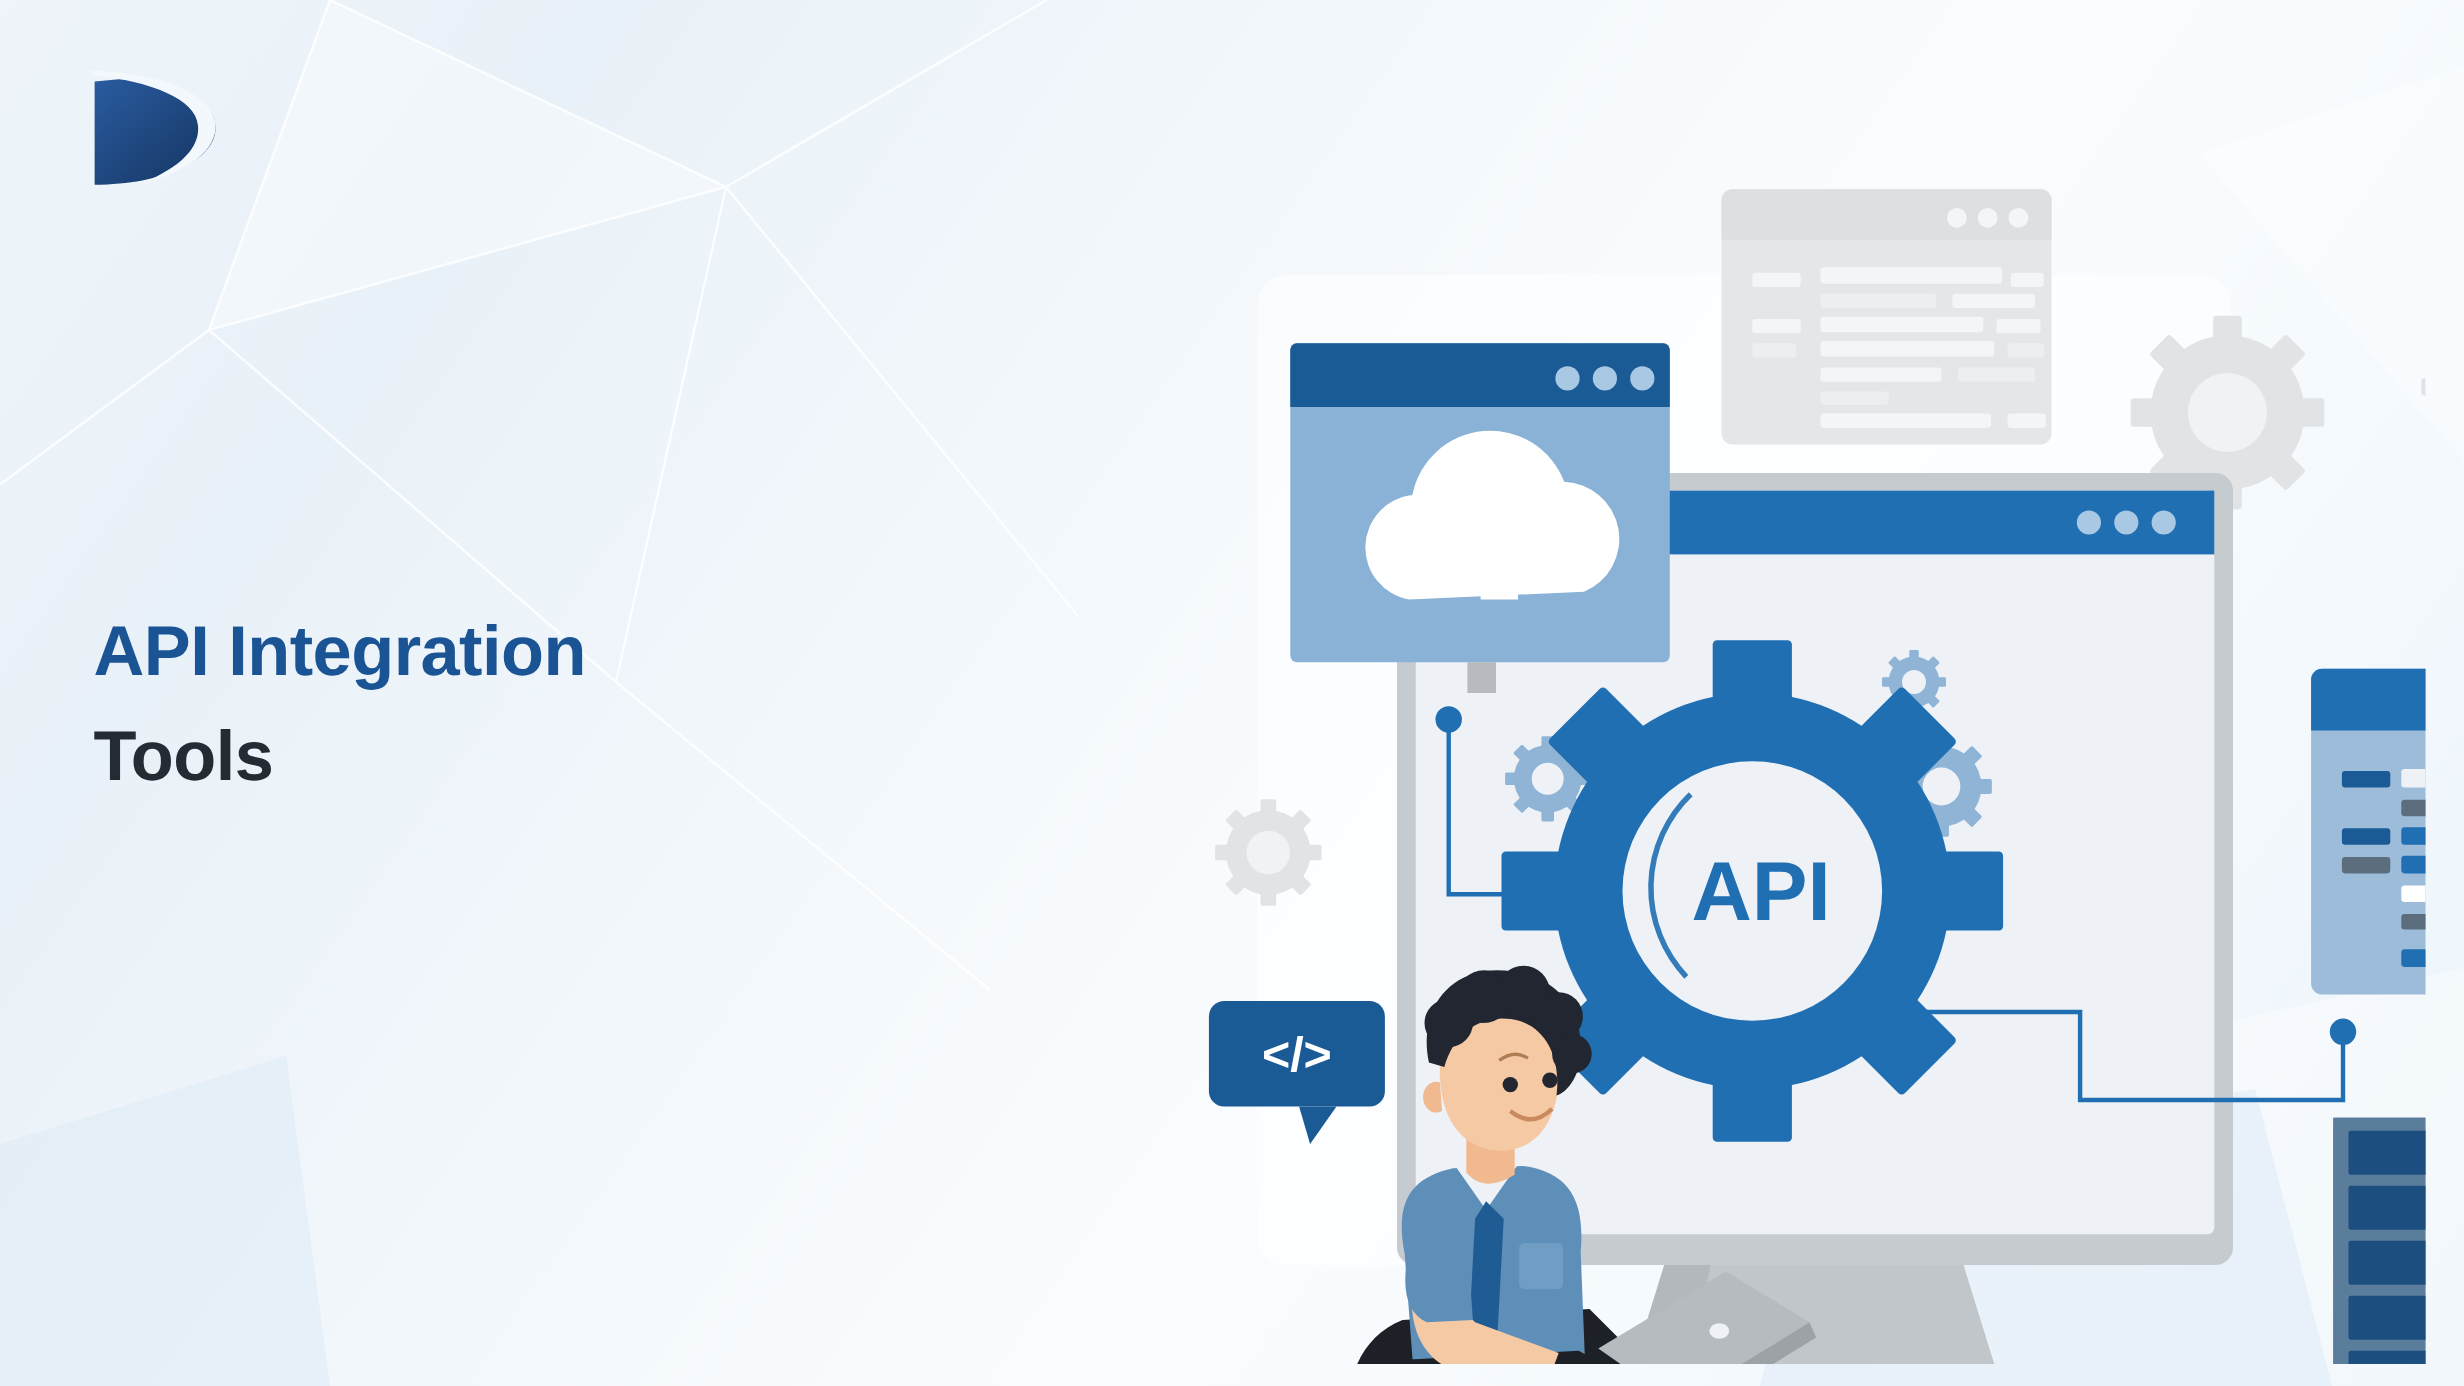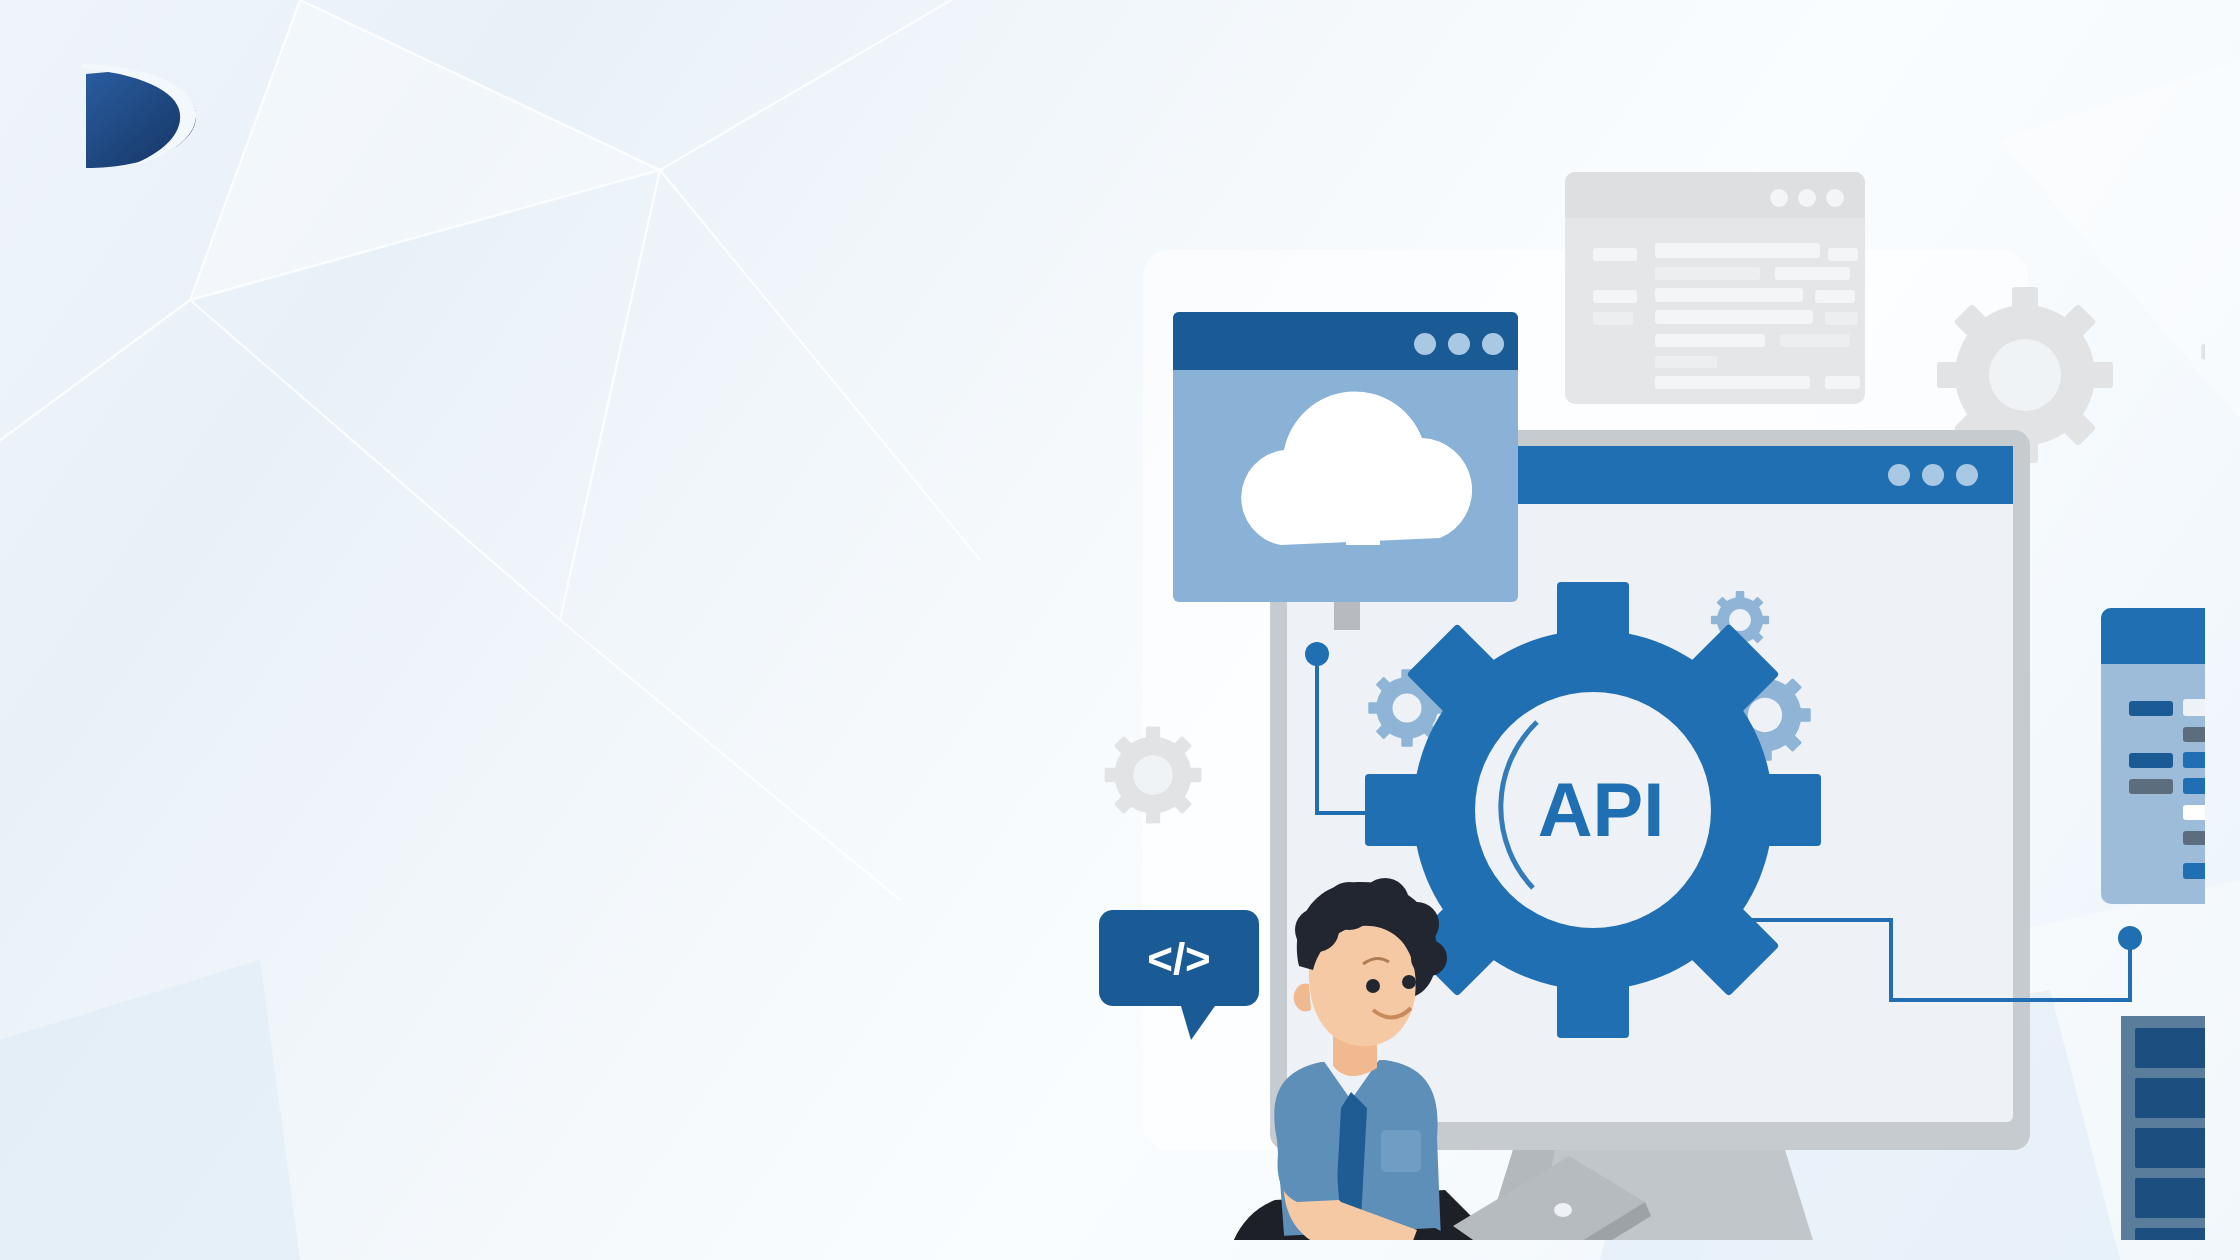--- a/index.html
+++ b/index.html
@@ -72,6 +72,10 @@
              C110 48 70 32 14 26 Z" fill="#f3f8fc"></path>
   </svg>
 
+  <h1 class="headline">
+    <span class="l1">API Integration</span>
+    <span class="l2">Tools</span>
+  </h1>
 
   <div class="illu">
   <svg viewBox="0 0 1120 1110" xmlns="http://www.w3.org/2000/svg">

